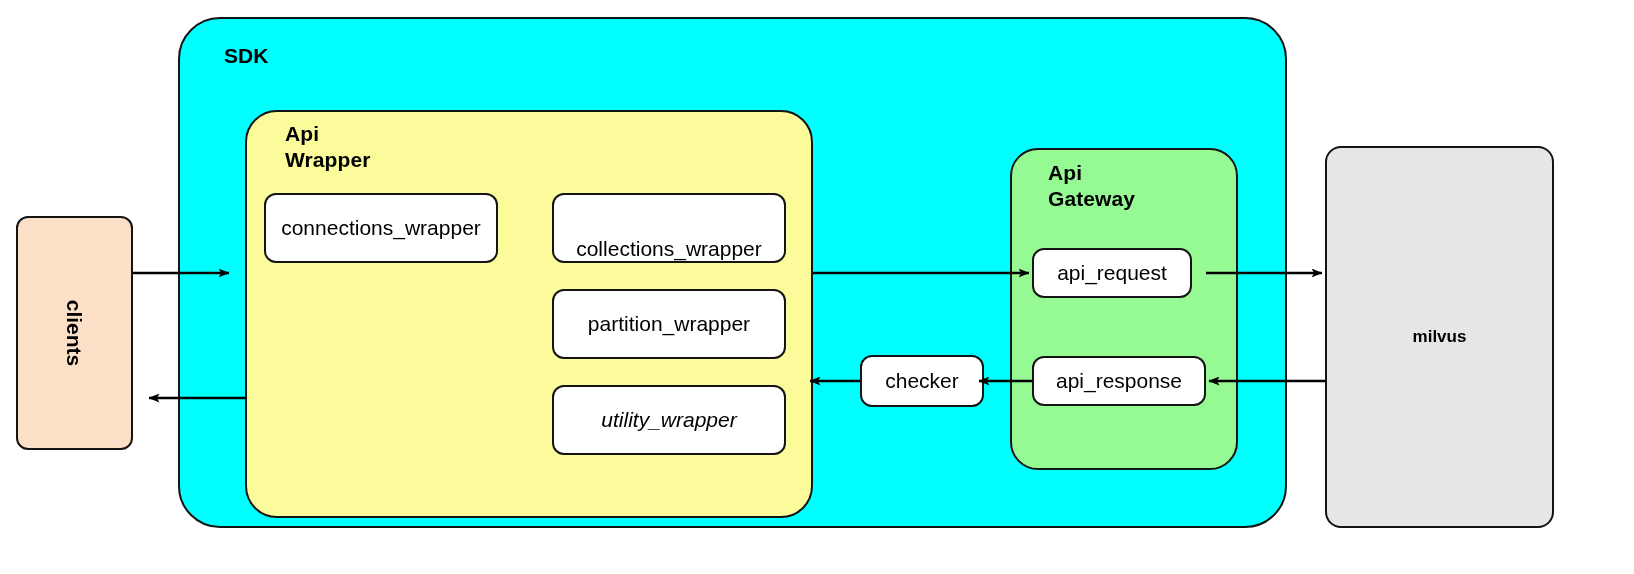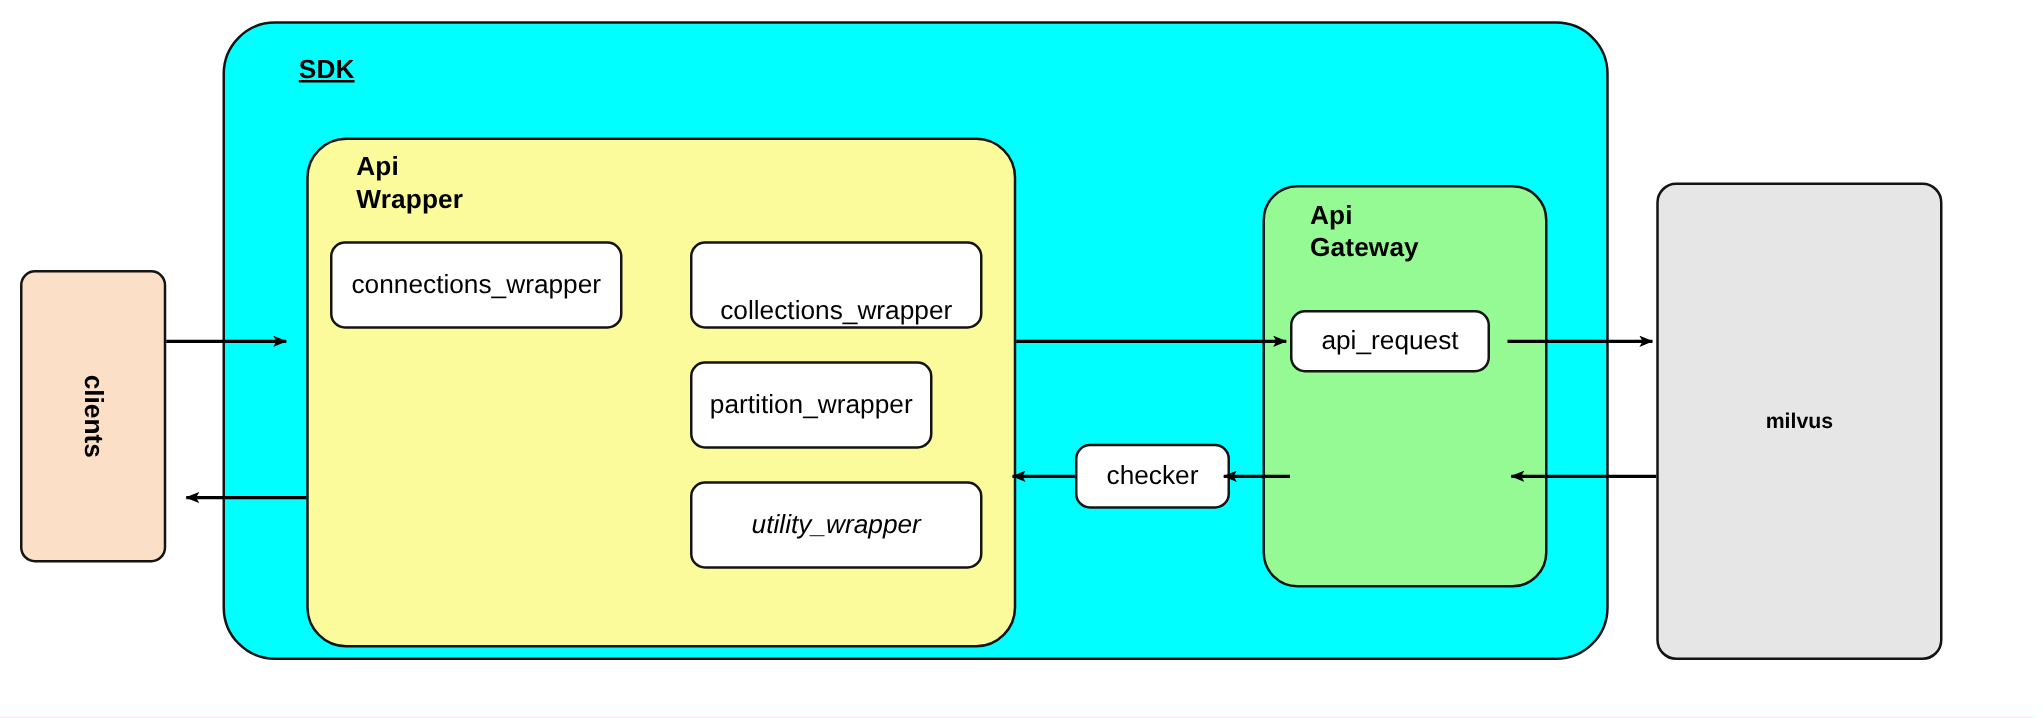--- a/index.html
+++ b/index.html
@@ -65,7 +65,7 @@
     white-space: pre-line;
     letter-spacing: 0.1px;
   }
-  .title-sdk { left: 59px; top: 24px; text-decoration: underline; }
+  .title-sdk { left: 44px; top: 24px; }
   .title-apiwrapper { left: 38px; top: 9px; }
   .title-apigateway { left: 36px; top: 10px; }
 

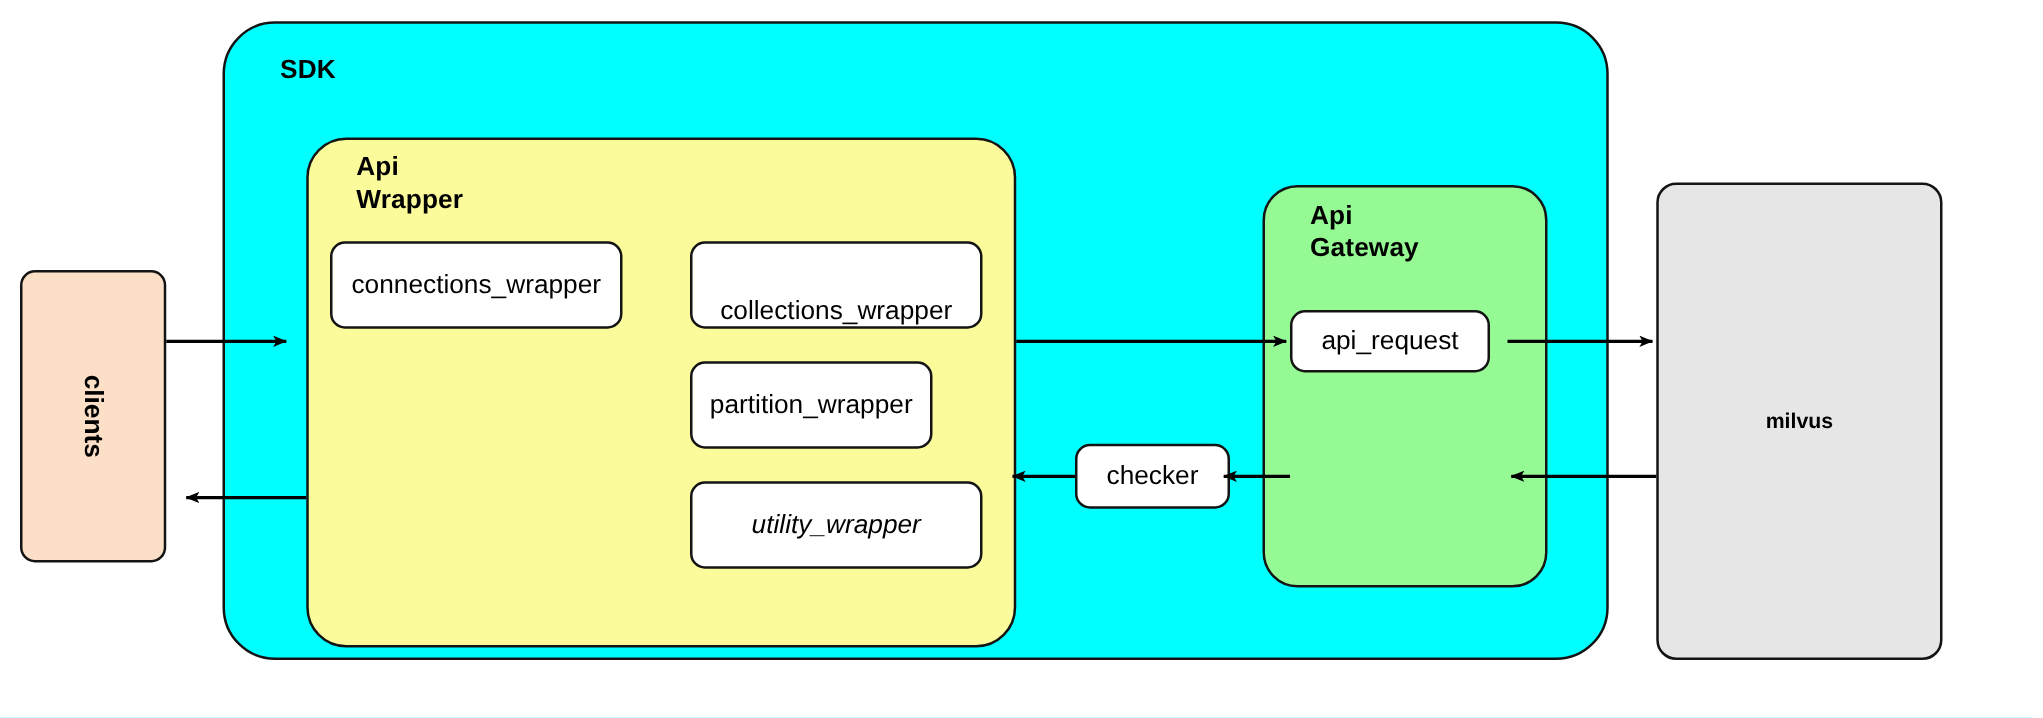--- a/index.html
+++ b/index.html
@@ -81,7 +81,7 @@
   .b-connections { left: 264px; top: 193px; width: 234px; height: 70px; }
   .b-collections { left: 552px; top: 193px; width: 234px; height: 70px; align-items: flex-end; }
   .b-schema      { left: 264px; top: 289px; width: 234px; height: 70px; }
-  .b-partition   { left: 552px; top: 289px; width: 194px; height: 70px; }
+  .b-partition   { left: 552px; top: 289px; width: 234px; height: 70px; }
   .b-index       { left: 264px; top: 385px; width: 234px; height: 70px; }
   .b-utility     { left: 552px; top: 385px; width: 234px; height: 70px; font-style: italic; }
 

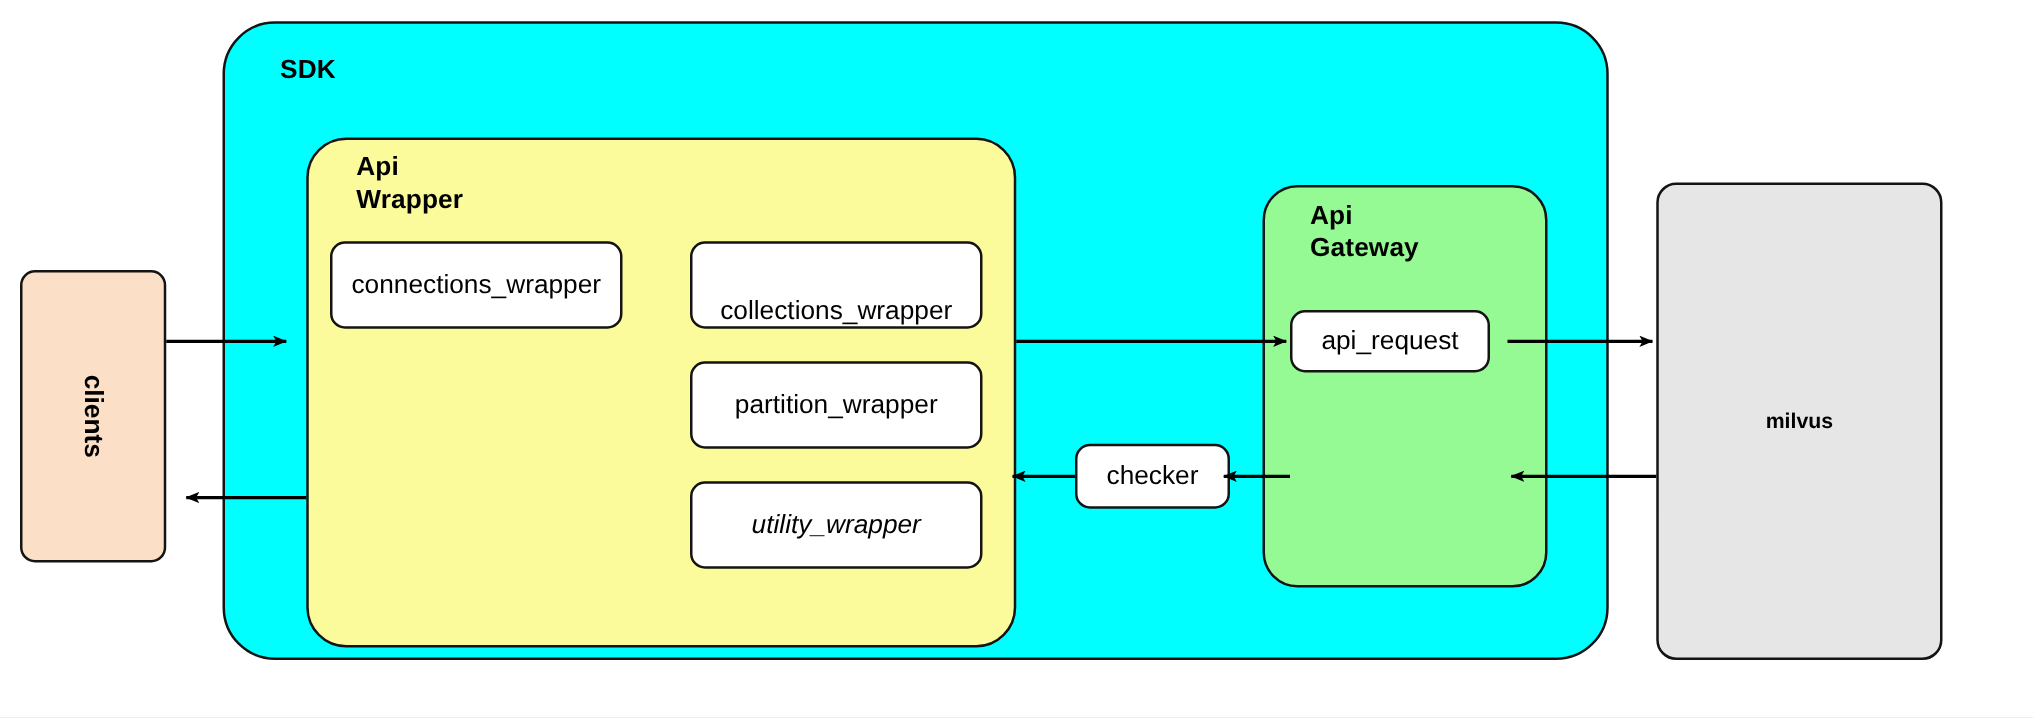--- a/index.html
+++ b/index.html
@@ -155,6 +155,9 @@
 
   <div class="node leaf b-apirequest">
     <span>api_request</span>
+  </div>
+  <div class="node leaf b-apiresponse">
+    <span>api_response</span>
   </div>
 
   <div class="node leaf b-checker">

